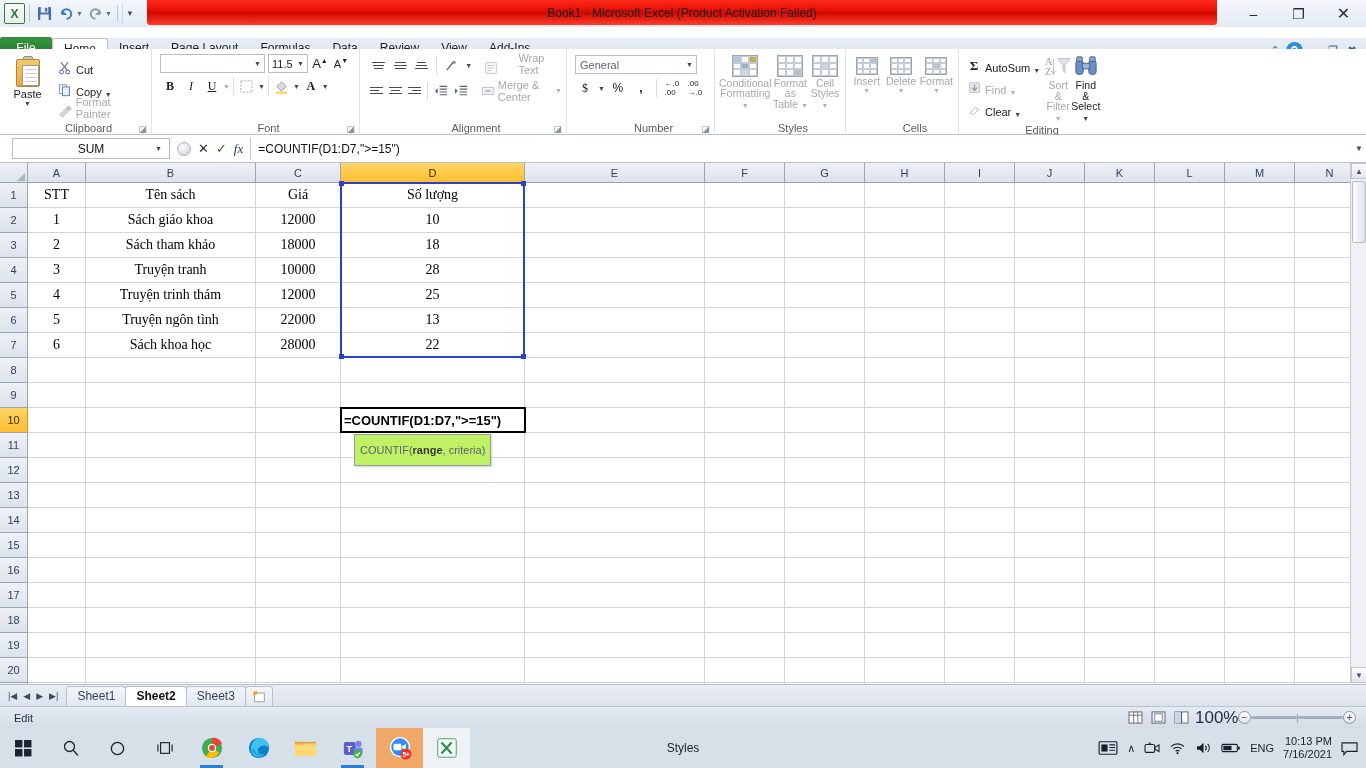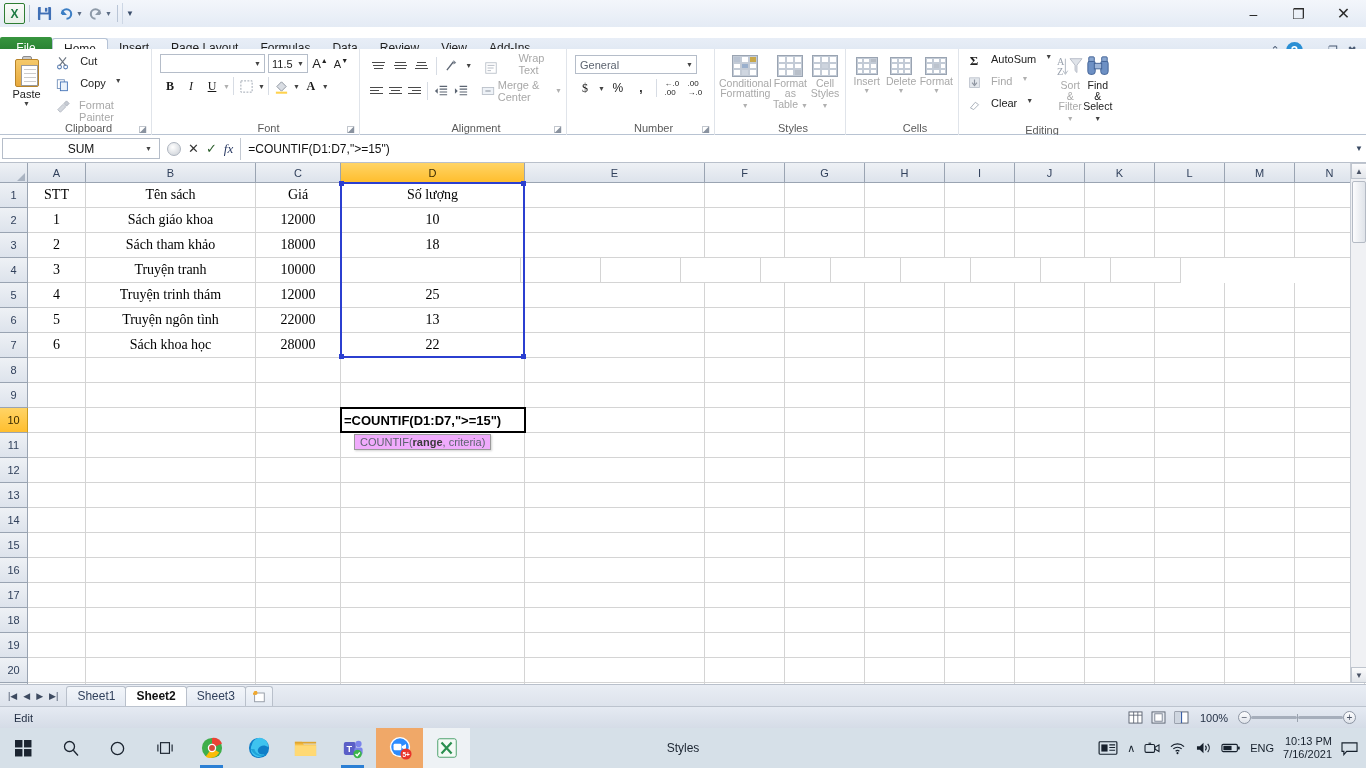--- a/index.html
+++ b/index.html
@@ -303,6 +303,7 @@
       <div class="qat-sep"></div>
       <div class="qat-dd">▼</div>
     </div>
+    <div class="title-red">Book1  -  Microsoft Excel (Product Activation Failed)</div>
     <div class="wincontrols">
       <div class="wc">–</div>
       <div class="wc">❐</div>

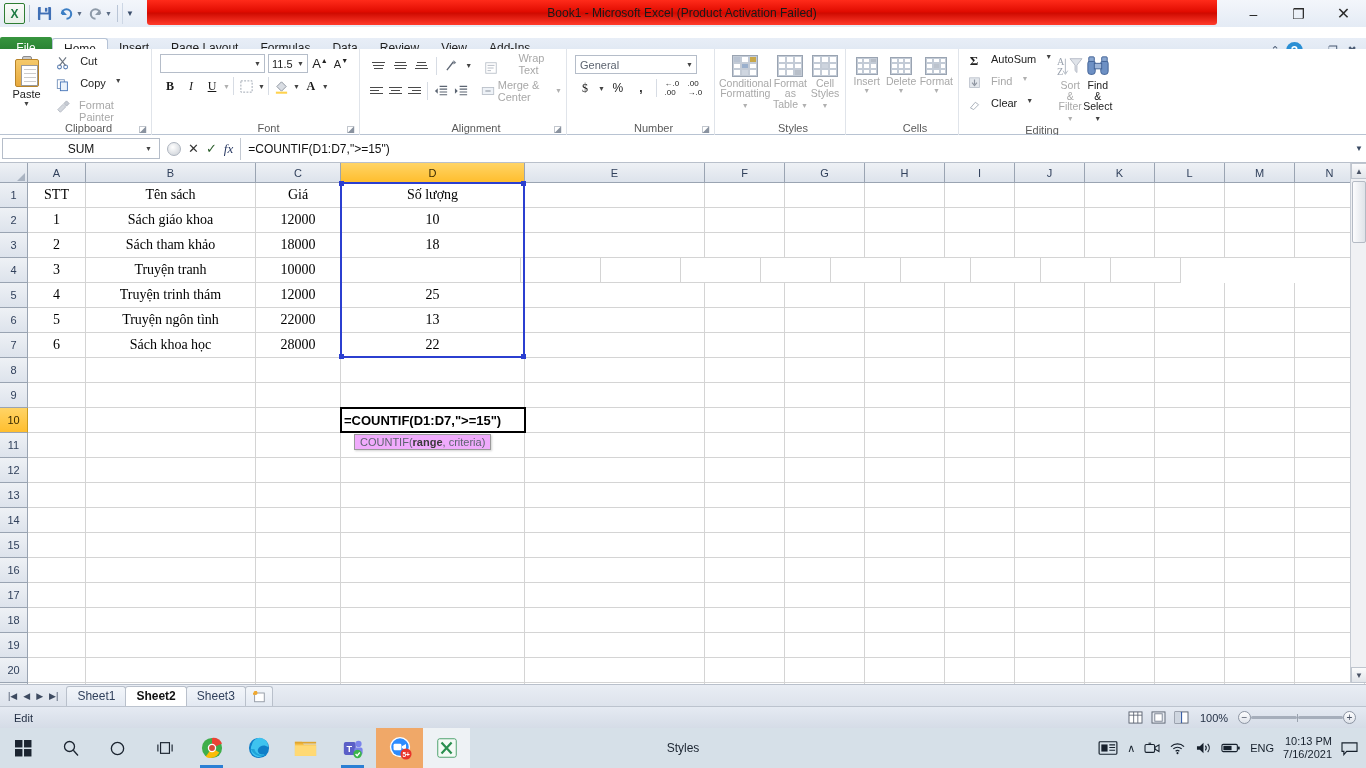--- a/index.html
+++ b/index.html
@@ -96,7 +96,7 @@
   .caret { font-size: 7px; color: #444; }
   .caret.dim { color: #b0b0b0; }
 
-  .smallrow { display: flex; align-items: flex-start; gap: 9px; height: 21px; font-size: 11px; color: #222; }
+  .smallrow { display: flex; align-items: flex-end; gap: 3px; height: 21px; font-size: 11px; color: #222; }
   .smallrow.dim { color: #a8a8a8; }
   .ic { width: 16px; height: 16px; display: flex; align-items: center; justify-content: center; font-size: 12px; }
 

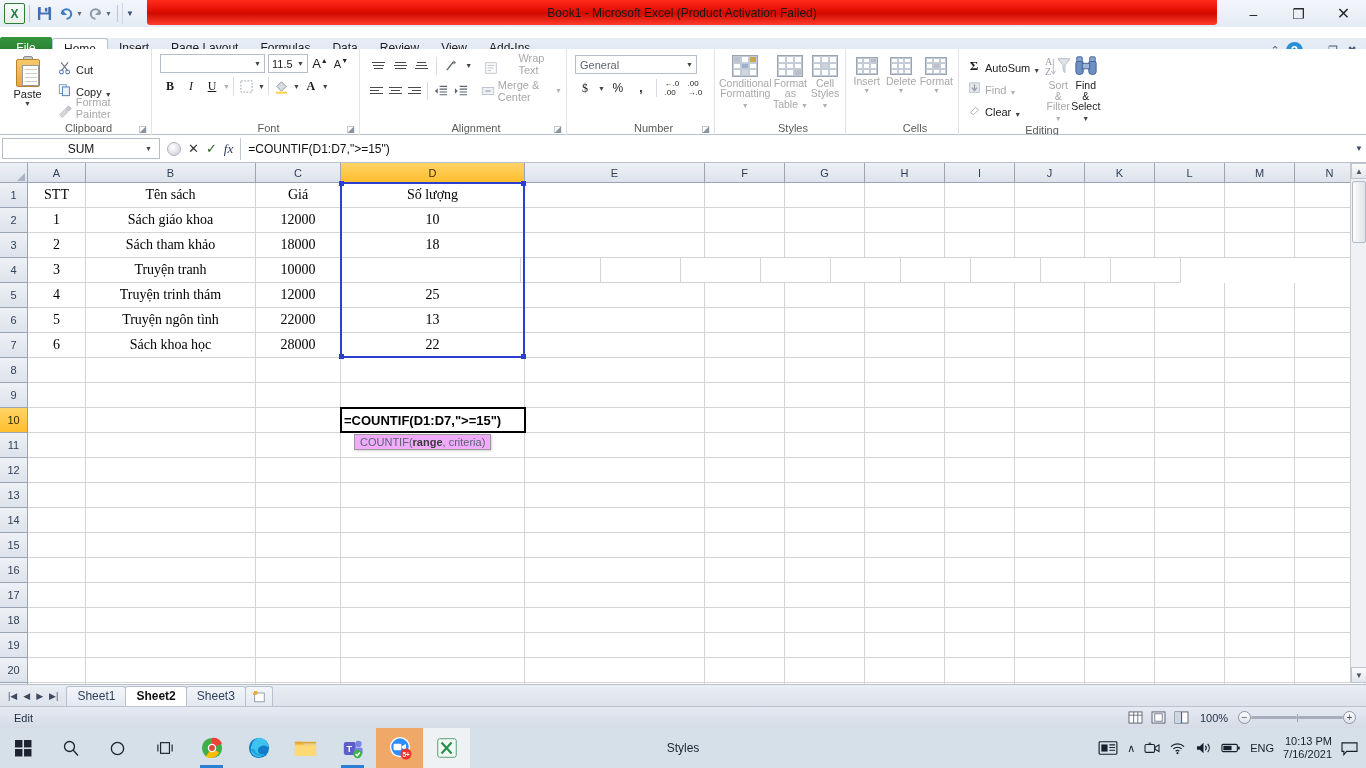--- a/index.html
+++ b/index.html
@@ -146,7 +146,7 @@
     display: flex; align-items: center;
   }
   .namebox {
-    width: 158px; height: 21px; margin-left: 2px; border: 1px solid #b5bdc9; background: #fff;
+    width: 158px; height: 21px; margin-left: 12px; border: 1px solid #b5bdc9; background: #fff;
     display: flex; align-items: center; justify-content: center; position: relative;
     font-size: 12px; color: #111;
   }

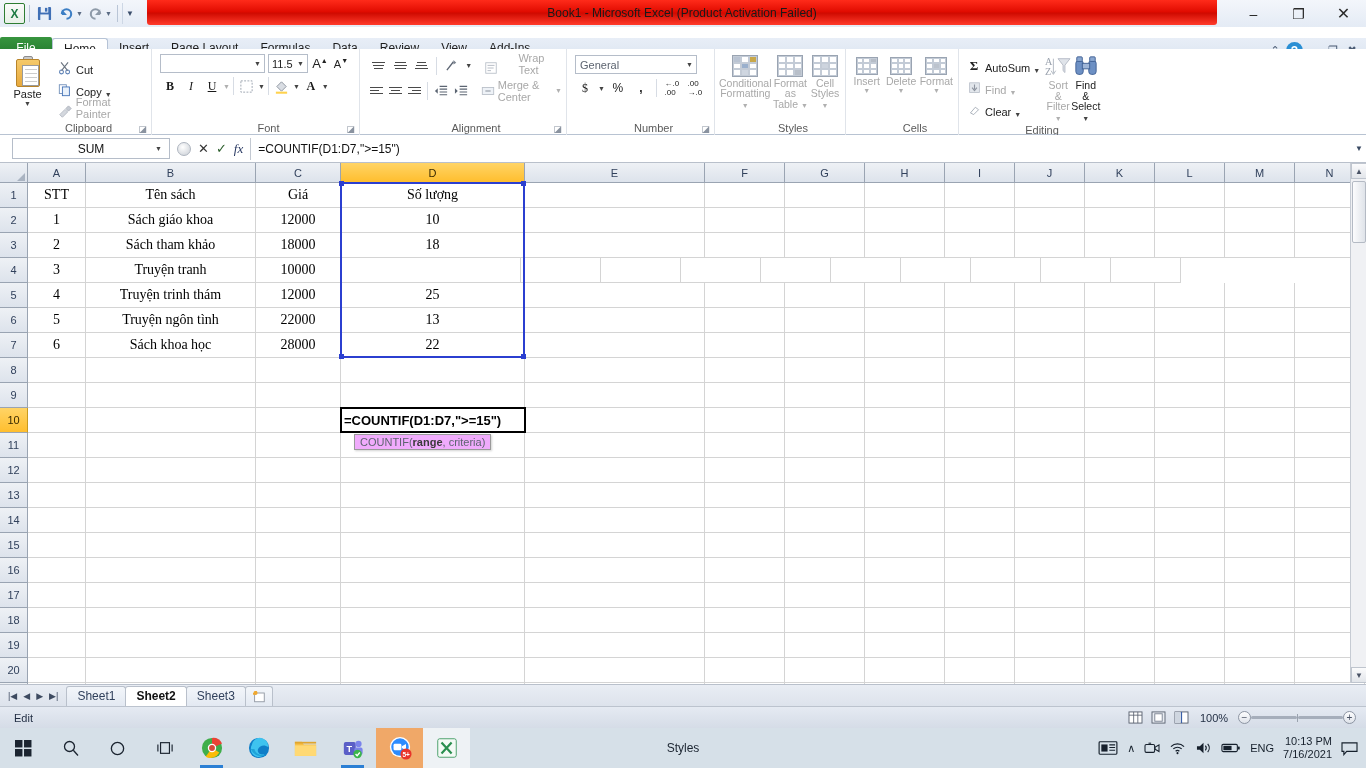--- a/index.html
+++ b/index.html
@@ -821,6 +821,7 @@
           <div class="cell" style="width: 58px;">3</div>
           <div class="cell" style="width: 170px;">Truyện tranh</div>
           <div class="cell" style="width: 85px;">10000</div>
+          <div class="cell" style="width: 184px;">28</div>
           <div class="cell" style="width: 180px;"></div>
           <div class="cell" style="width: 80px;"></div>
           <div class="cell" style="width: 80px;"></div>

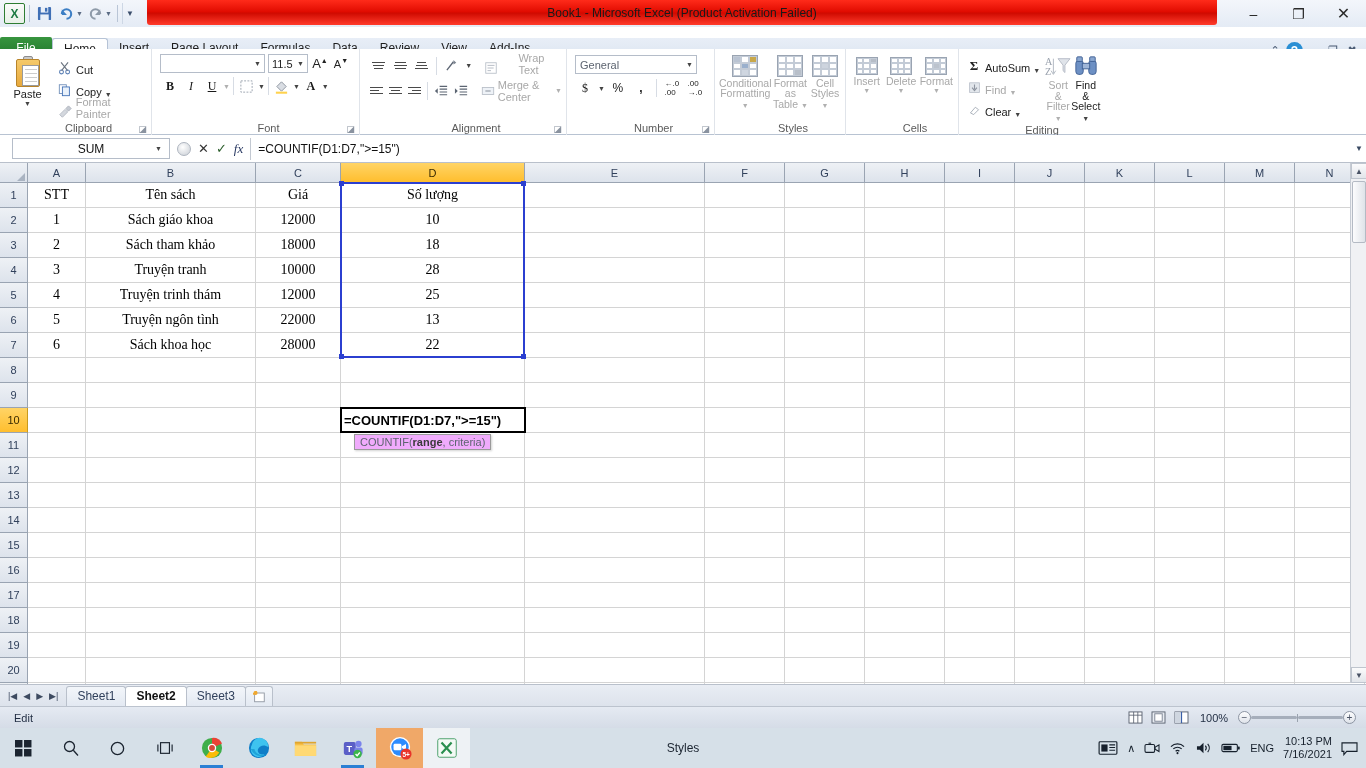--- a/index.html
+++ b/index.html
@@ -205,8 +205,8 @@
   }
   .editcell .ref { color: #000000; }
   .tooltip {
-    position: absolute; z-index: 7; background: #f0abfc; border: 1px solid #9a9a9a;
-    font-size: 11px; color: #5d6470; padding: 1px 5px; white-space: nowrap;
+    position: absolute; z-index: 7; background: #bef264; border: 1px solid #9a9a9a;
+    font-size: 11px; color: #5d6470; padding: 9px 5px; white-space: nowrap;
     box-shadow: 1px 1px 2px rgba(0,0,0,.18);
   }
   .tooltip b { color: #3a3a3a; }

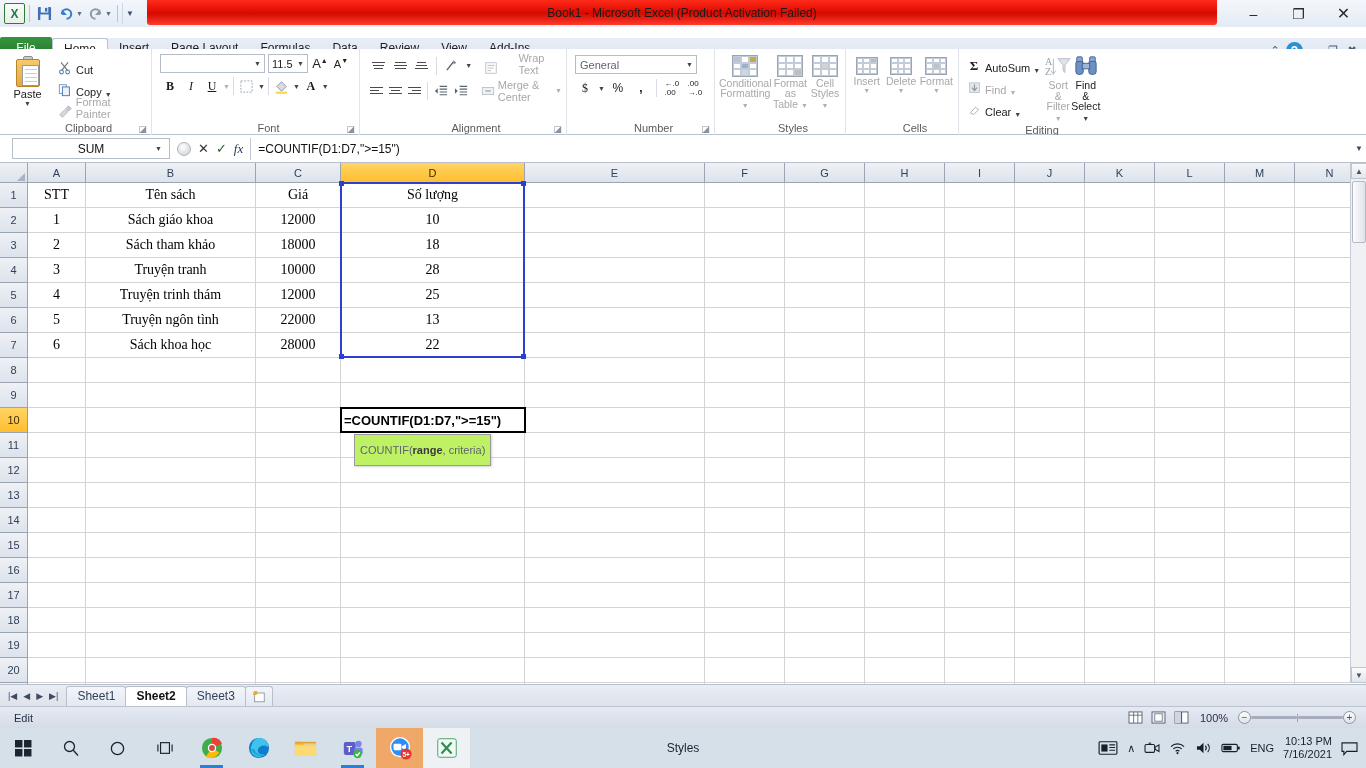--- a/index.html
+++ b/index.html
@@ -245,7 +245,7 @@
   .st-mode { font-size: 11px; color: #1f2b40; padding-left: 14px; width: 130px; }
   .st-right { margin-left: auto; display: flex; align-items: center; gap: 5px; padding-right: 10px; }
   .viewbtn { width: 18px; height: 16px; display:flex; align-items:center; justify-content:center; }
-  .zoomtxt { font-size: 11px; color: #1f2b40; width: 38px; text-align: center; }
+  .zoomtxt { font-size: 17px; color: #1f2b40; width: 38px; text-align: left; }
   .zoomslider { display: flex; align-items: center; gap: 0; width: 118px; }
   .zs-line { height: 3px; background: #a6aebb; flex: 1; border-radius: 2px; }
   .zs-circ { width: 13px; height: 13px; border-radius: 50%; border: 1px solid #8d95a3;

